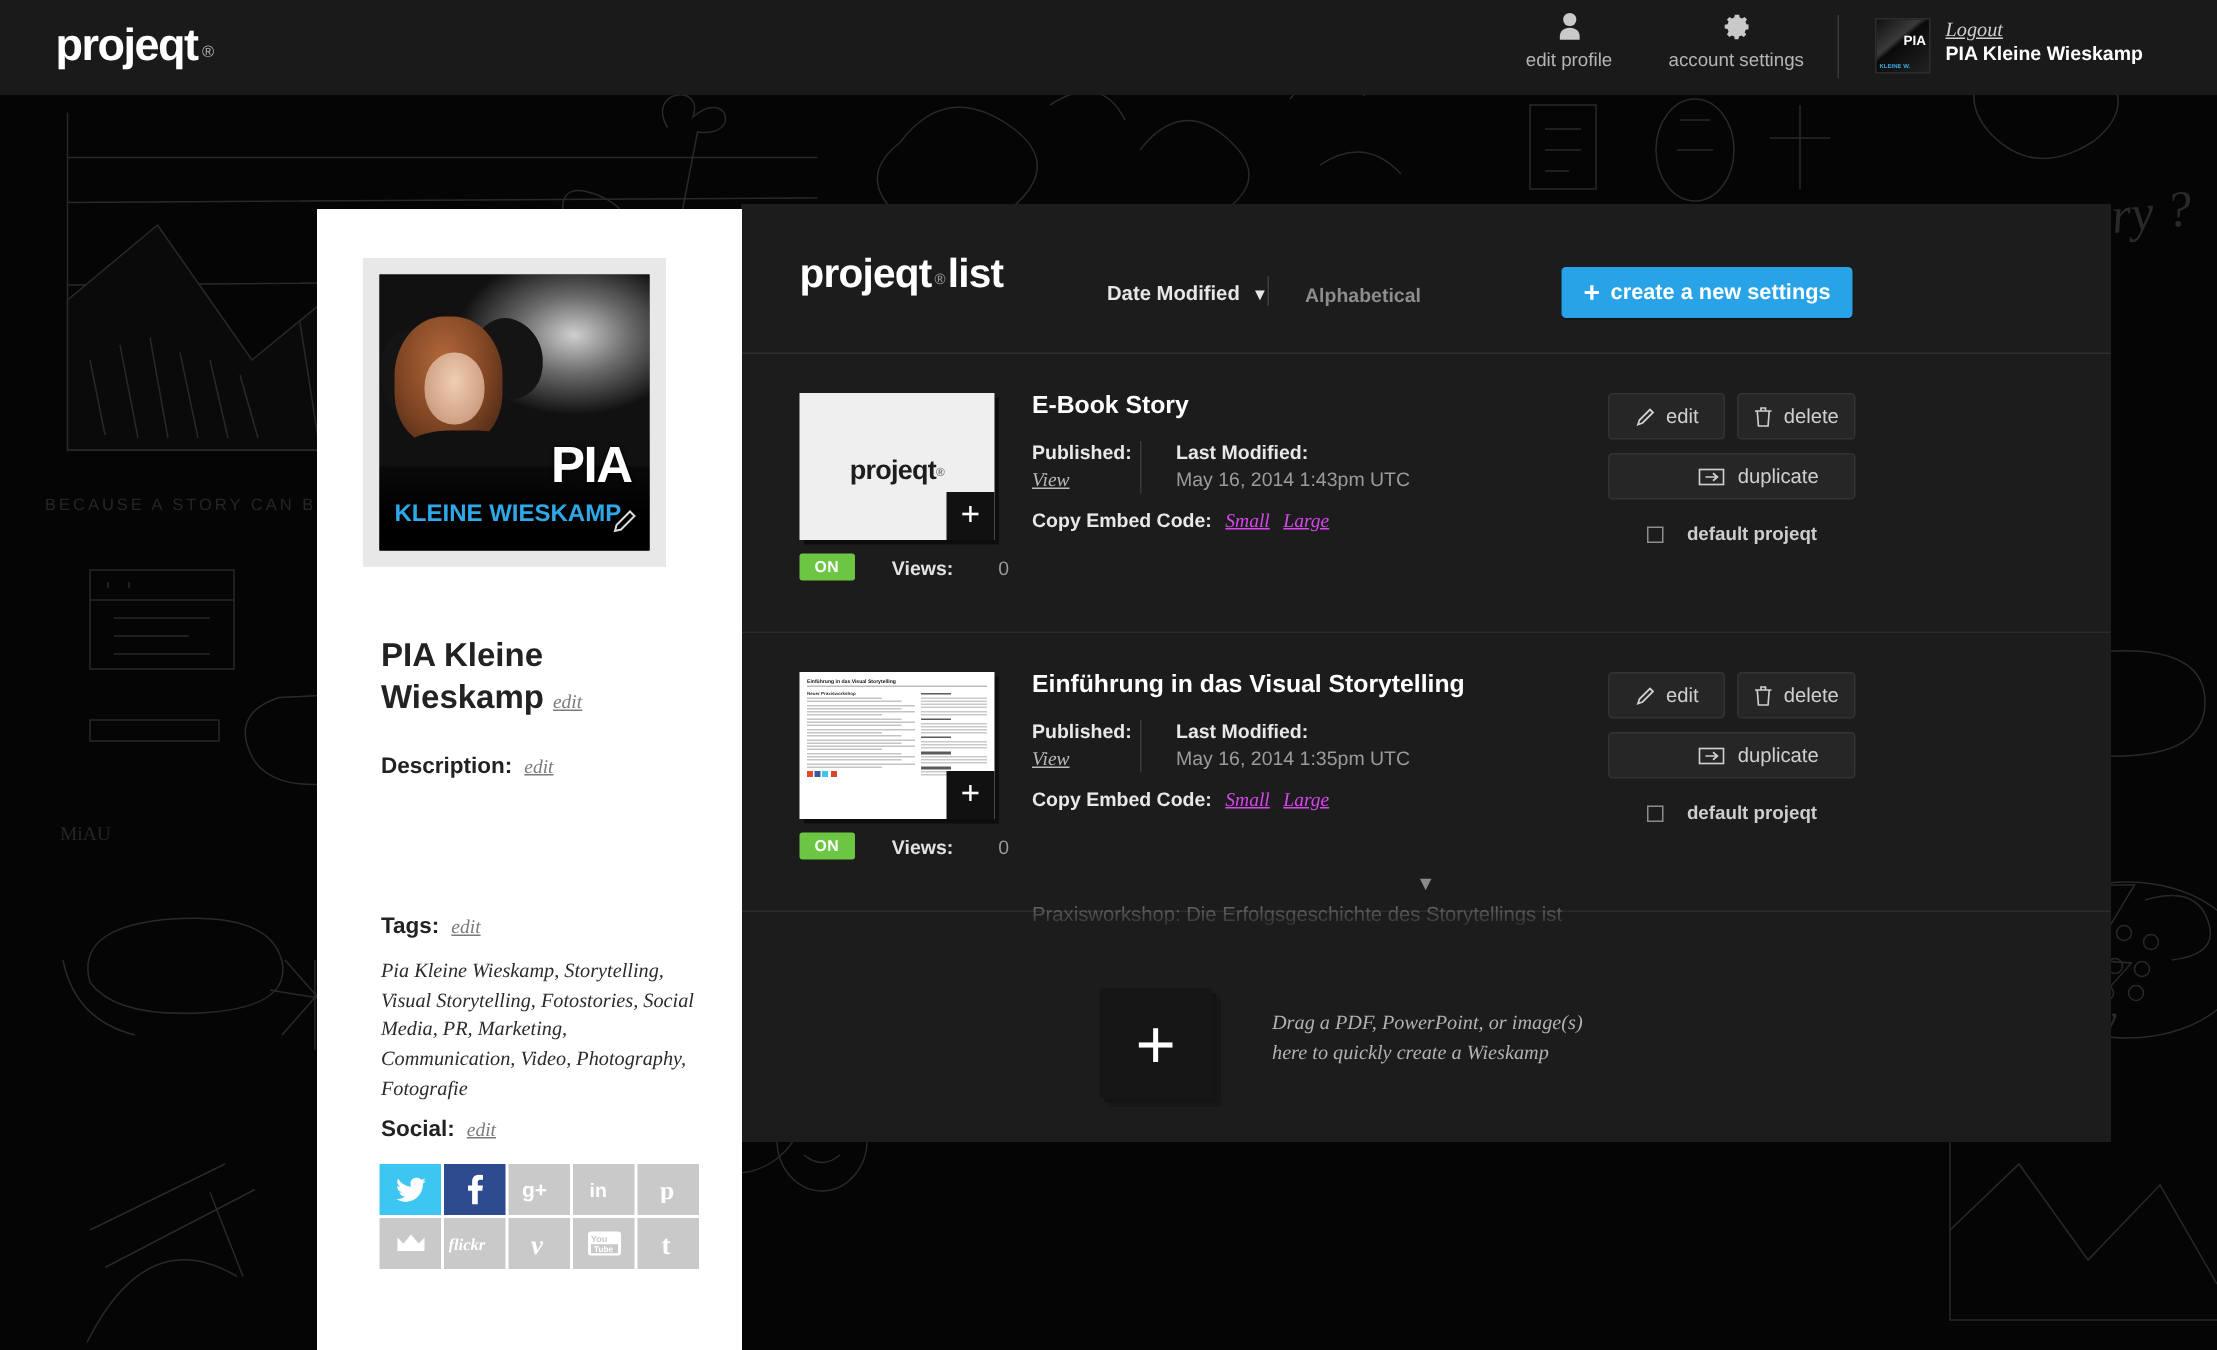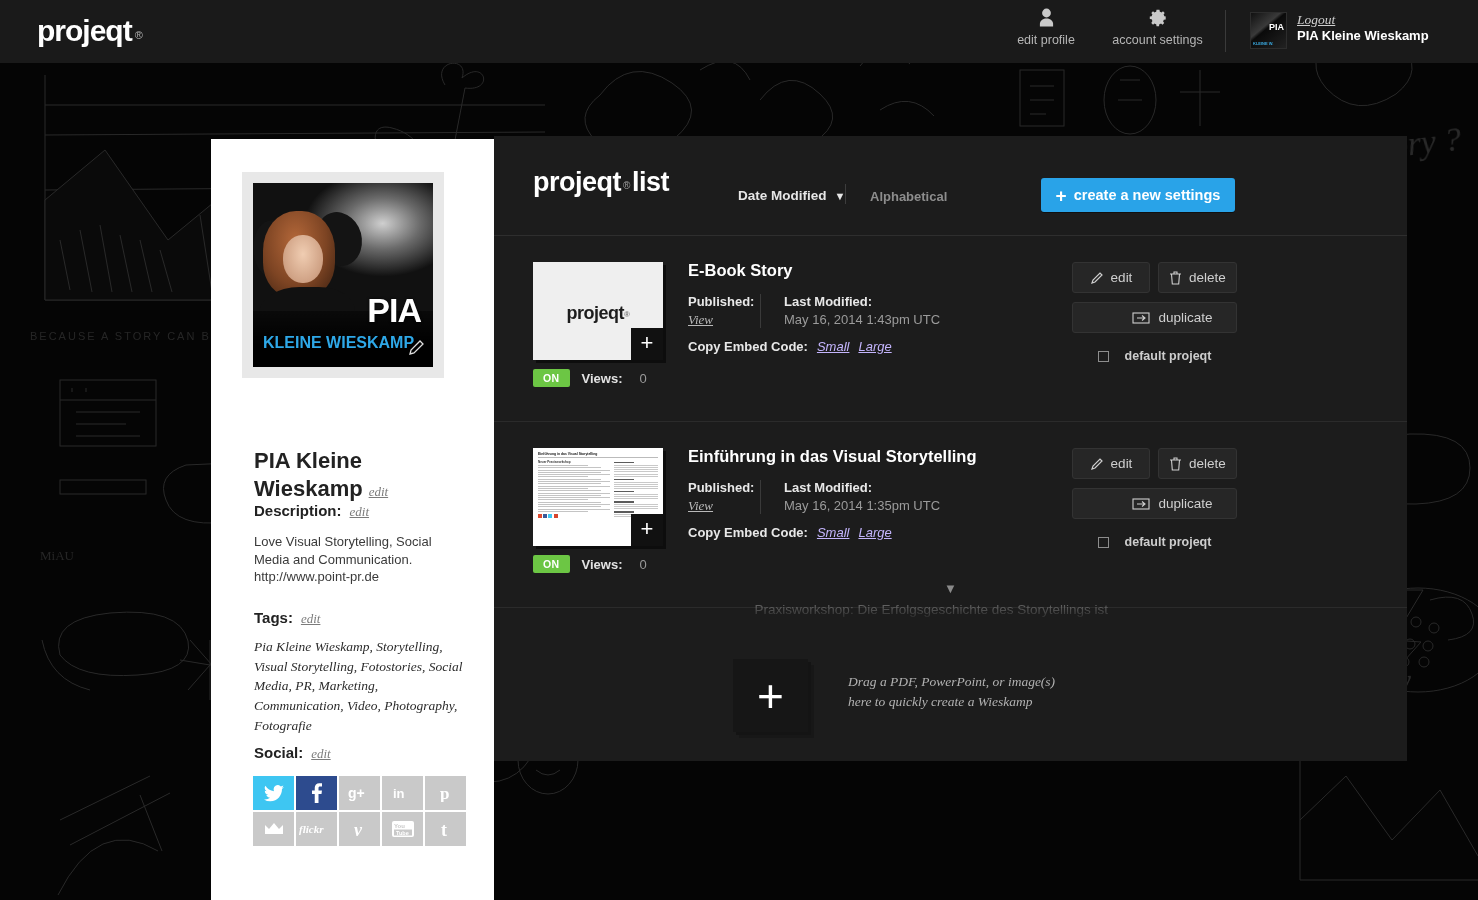--- a/index.html
+++ b/index.html
@@ -236,7 +236,7 @@
   .embed-row { position:absolute; left:194px; top:103px; display:flex; align-items:baseline; gap:9px; }
   .embed-label { color:#e8e8e8; font-size:13px; font-weight:bold; }
   .embed-link {
-    color:#c4b5fd; font-family:Liberation Sans, sans-serif; font-style:italic;
+    color:#d946ef; font-family:Liberation Serif, serif; font-style:italic;
     font-size:13px; text-decoration:underline; cursor:pointer;
   }
   .proj-desc {

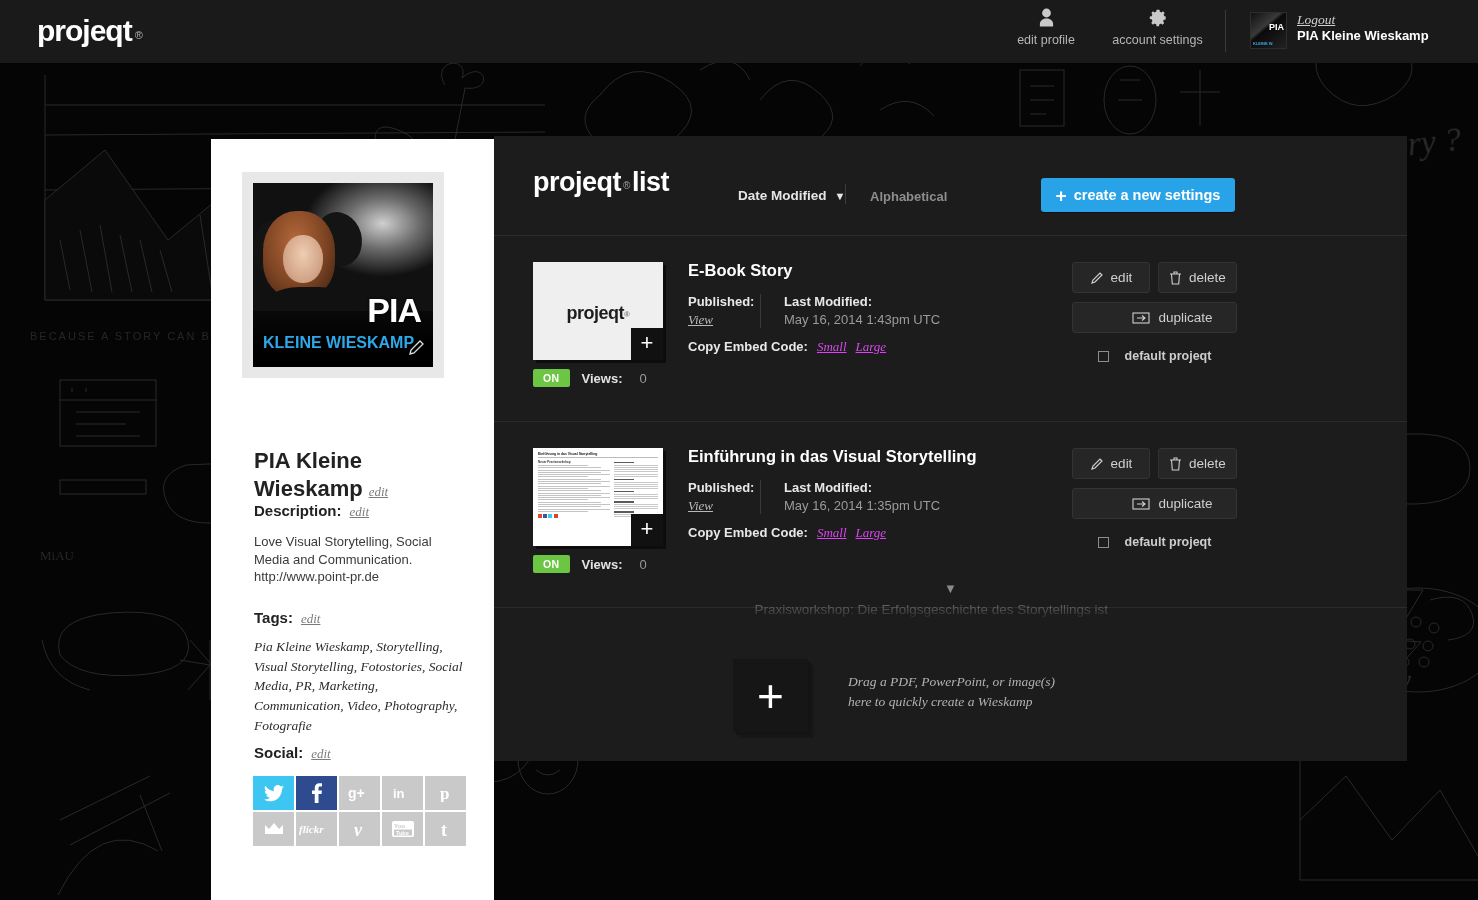--- a/index.html
+++ b/index.html
@@ -210,7 +210,7 @@
   .doc-social { display:flex; gap:1.2px; margin-top:2px; }
   .doc-social i { width:4px; height:4px; display:block; }
 
-  .status-row { position:absolute; left:39px; top:133px; display:flex; align-items:center; gap:12px; }
+  .status-row { position:absolute; left:39px; top:133px; display:flex; align-items:center; gap:25px; }
   .on-badge {
     background:#6cc644; color:#fff; font-size:10.5px; font-weight:bold;
     padding:3px 10px; border-radius:2px; cursor:pointer; letter-spacing:.4px;

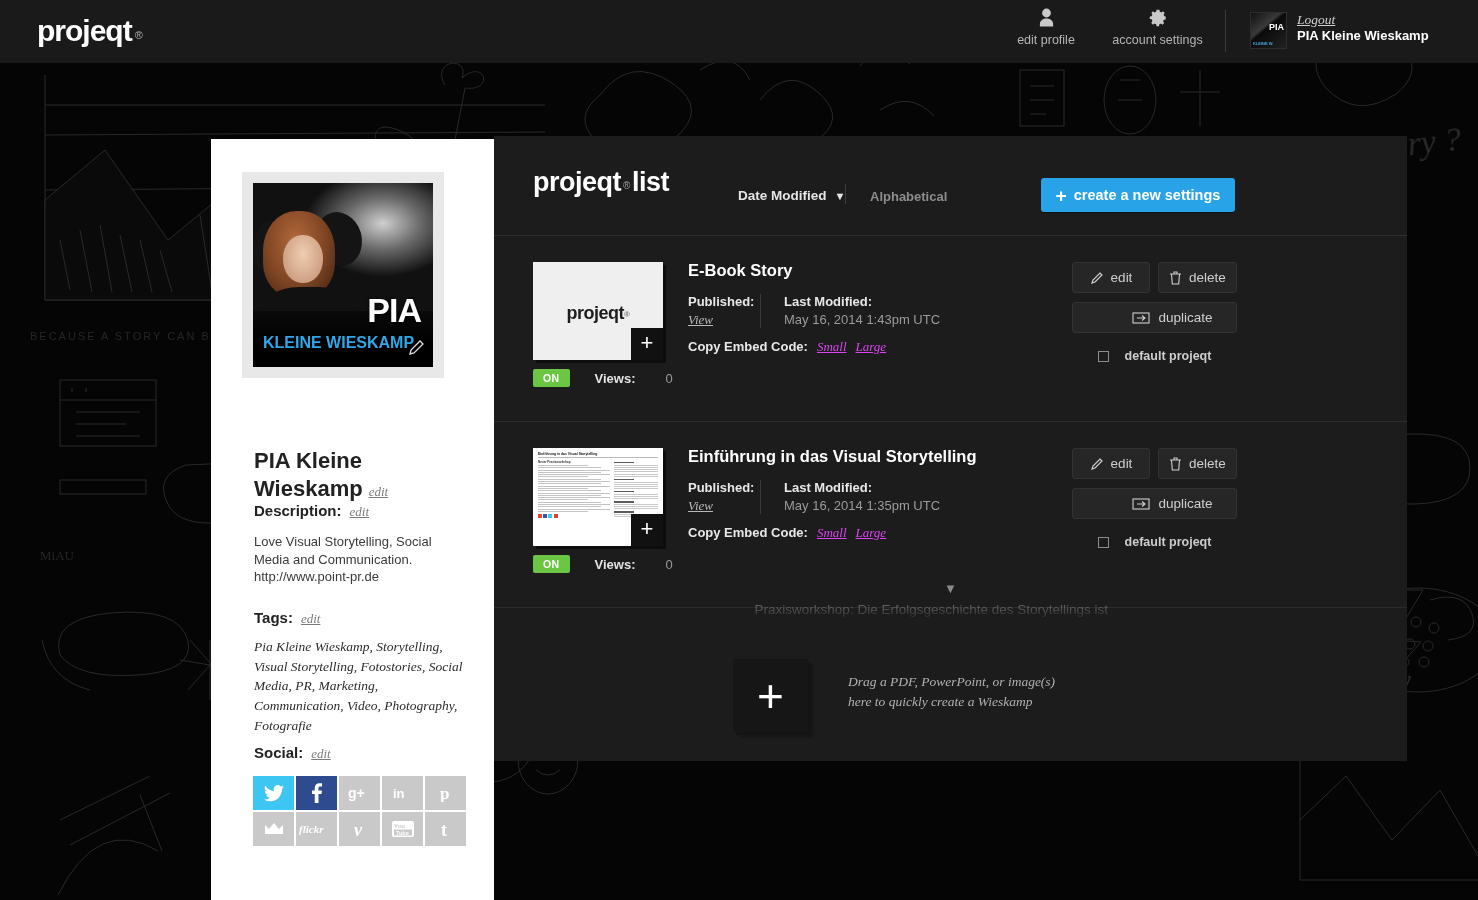--- a/index.html
+++ b/index.html
@@ -107,7 +107,7 @@
   }
   #sb-profile-name {
     position:absolute; left:43px; top:284px; width:210px;
-    color:#222; font-size:22px; font-weight:bold; line-height:1.25;margin-top:24px;
+    color:#222; font-size:22px; font-weight:bold; line-height:1.25;
   }
   #sb-name-edit {
     color:#7b7b7b; font-family:"Liberation Serif", serif; font-style:italic;

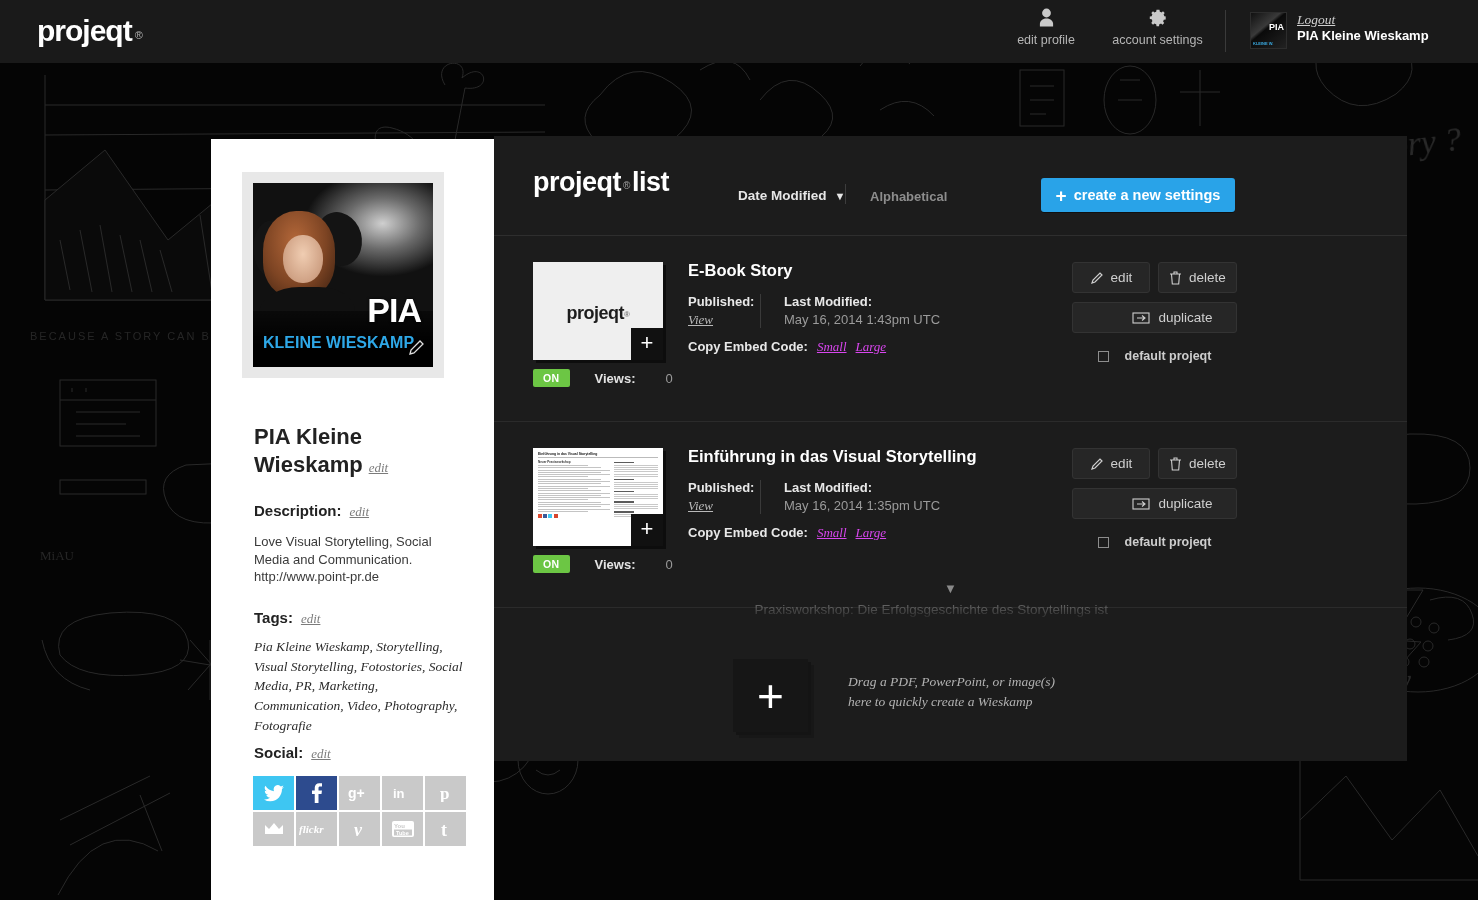--- a/index.html
+++ b/index.html
@@ -442,7 +442,6 @@
   <div class="sb-label" id="sb-desc-label">
     <span>Description:</span><span class="sb-edit">edit</span>
   </div>
-  <div id="sb-desc-text">Love Visual Storytelling, Social Media and Communication. http://www.point-pr.de</div>
 
   <div class="sb-label" id="sb-tags-label">
     <span>Tags:</span><span class="sb-edit">edit</span>

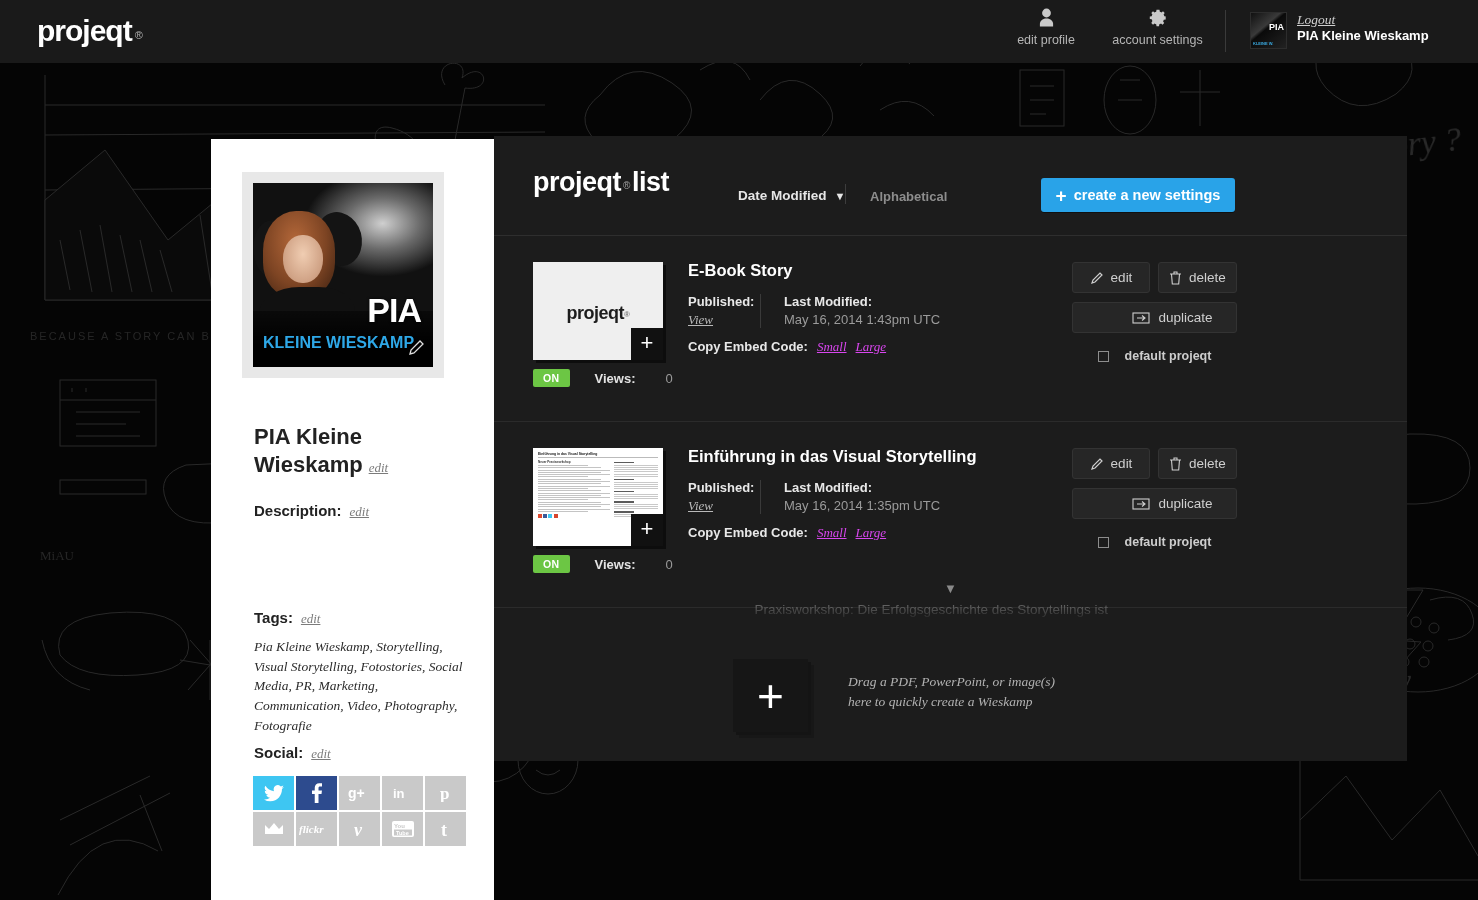--- a/index.html
+++ b/index.html
@@ -244,7 +244,6 @@
     color:#6e6e6e; font-size:13.5px; white-space:nowrap;
     -webkit-mask-image:linear-gradient(180deg,#000 0%,rgba(0,0,0,.25) 100%);
             mask-image:linear-gradient(180deg,#000 0%,rgba(0,0,0,.25) 100%);
-            text-align:right;
   }
 
   .actions { position:absolute; left:578px; top:26px; width:165px; }

